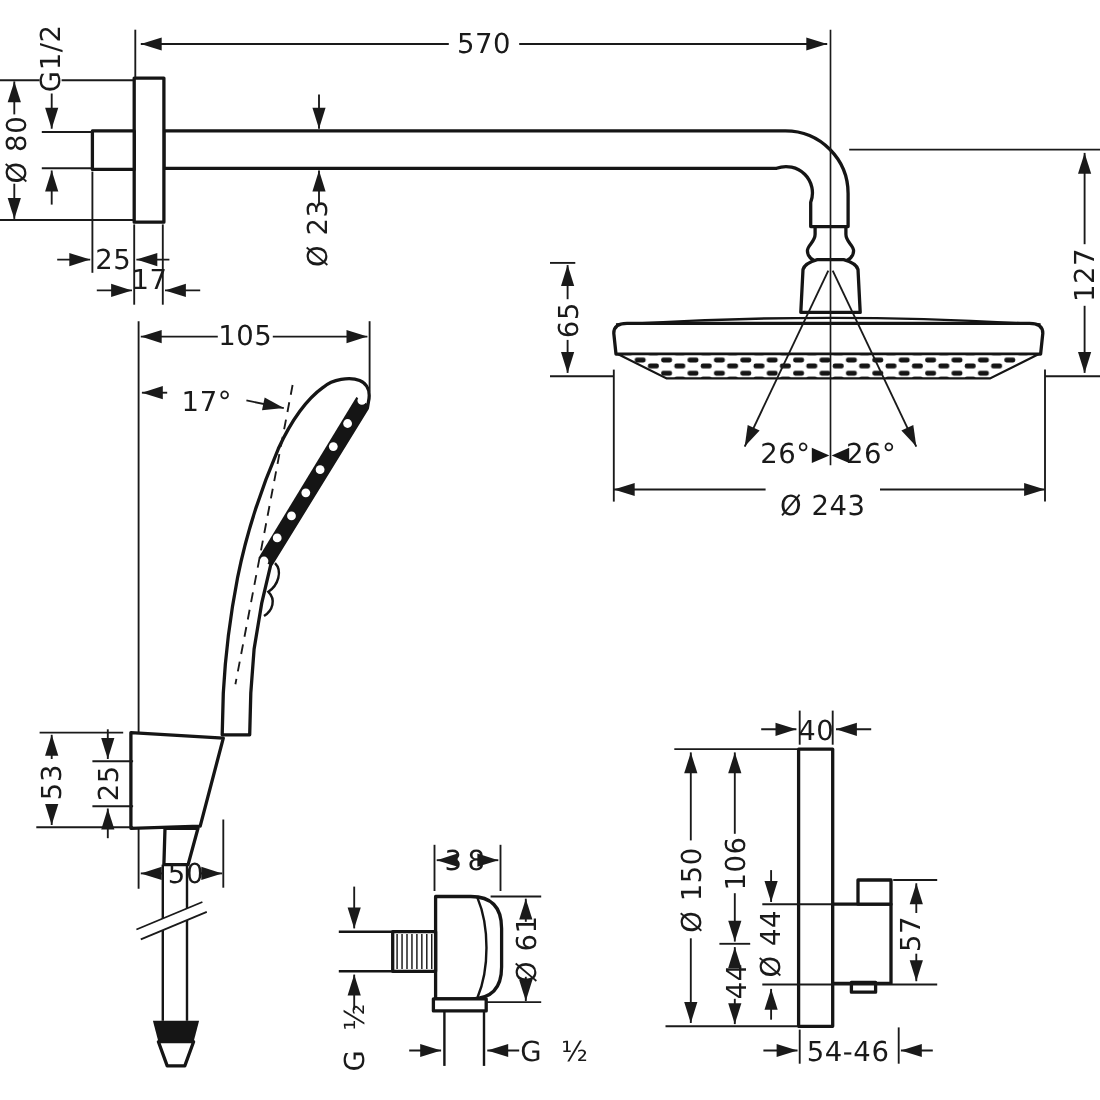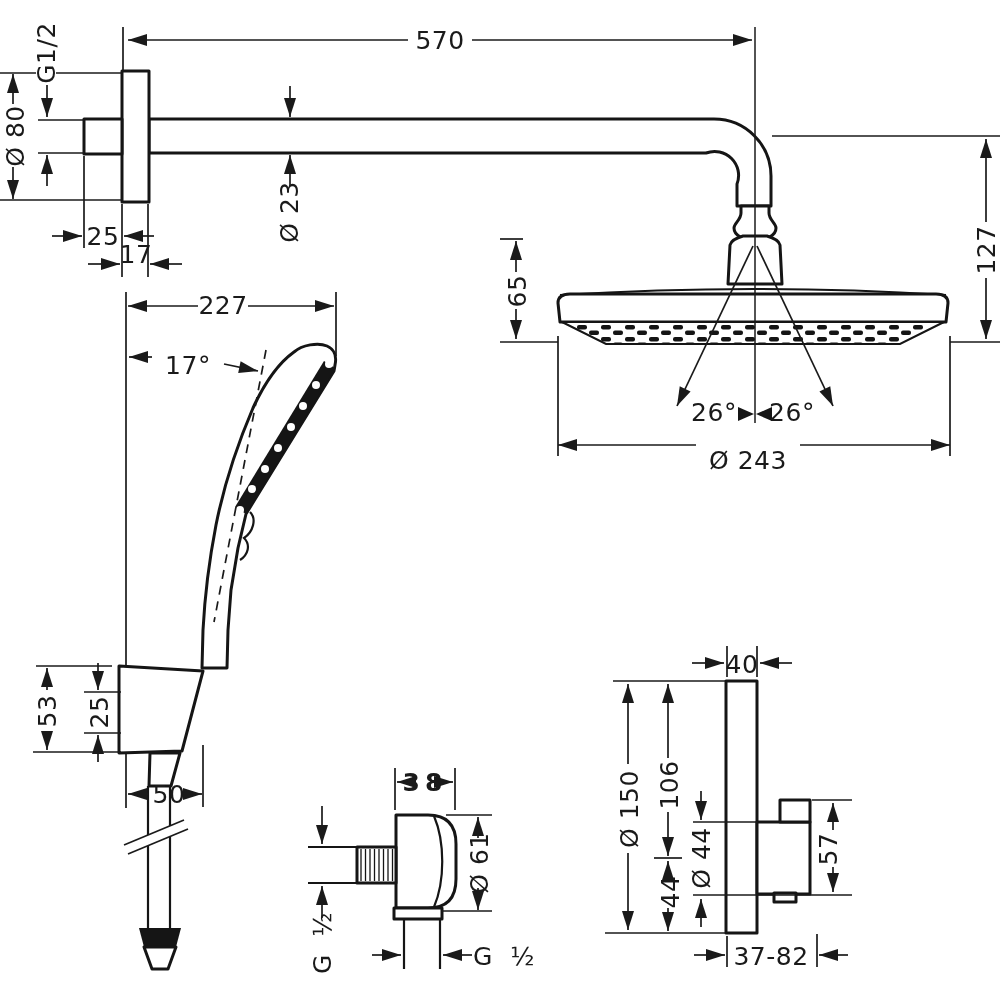--- a/index.html
+++ b/index.html
@@ -236,7 +236,7 @@
 <div class="dim" style="left:792px;top:412px">26°</div>
 <div class="dim" style="left:748px;top:460px">Ø 243</div>
 
-<div class="dim" style="left:223px;top:305px">227</div>
+<div class="dim" style="left:223px;top:305px">105</div>
 <div class="dim" style="left:188px;top:365px">17°</div>
 <div class="dim v" style="left:47px;top:711px">53</div>
 <div class="dim v" style="left:99px;top:712px">25</div>

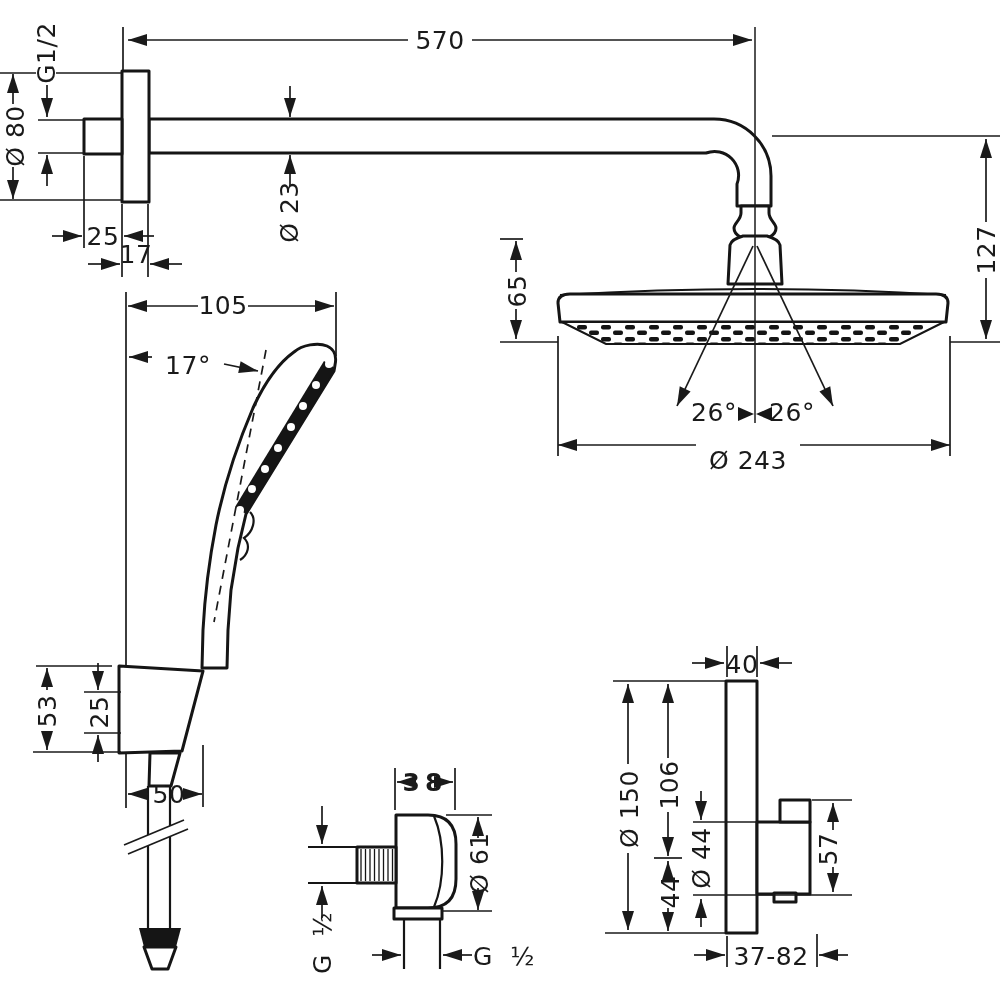--- a/index.html
+++ b/index.html
@@ -10,7 +10,7 @@
        transform:translate(-50%,-50%);letter-spacing:0.5px;}
   .v{transform:translate(-50%,-50%) rotate(-90deg);}
   .sp{word-spacing:9px;}
-  .ls{letter-spacing:5px;font-weight:bold;}
+  .ls{letter-spacing:5px;}
 </style>
 </head>
 <body>

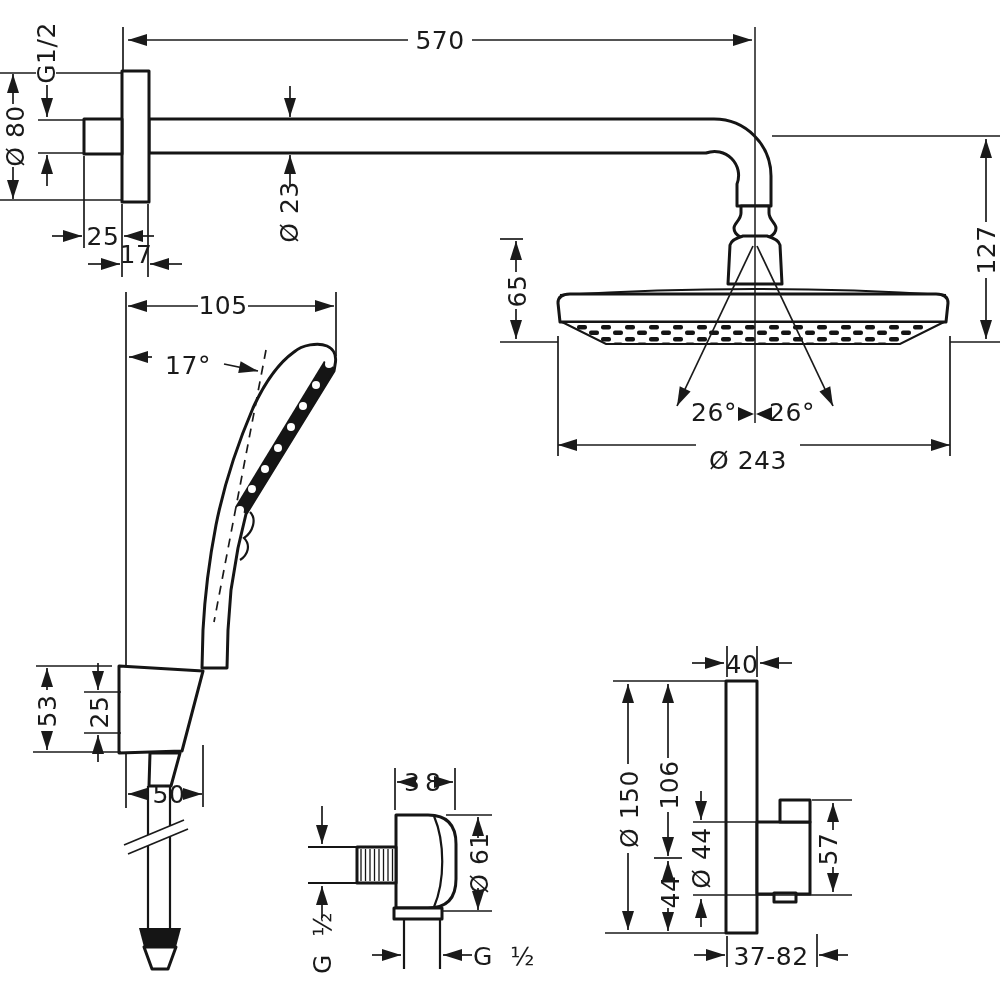--- a/index.html
+++ b/index.html
@@ -253,7 +253,7 @@
 <div class="dim v" style="left:670px;top:892px">44</div>
 <div class="dim v" style="left:701px;top:858px">Ø 44</div>
 <div class="dim v" style="left:828px;top:849px">57</div>
-<div class="dim" style="left:771px;top:956px">37-82</div>
+<div class="dim" style="left:771px;top:956px">54-46</div>
 
 </div>
 

